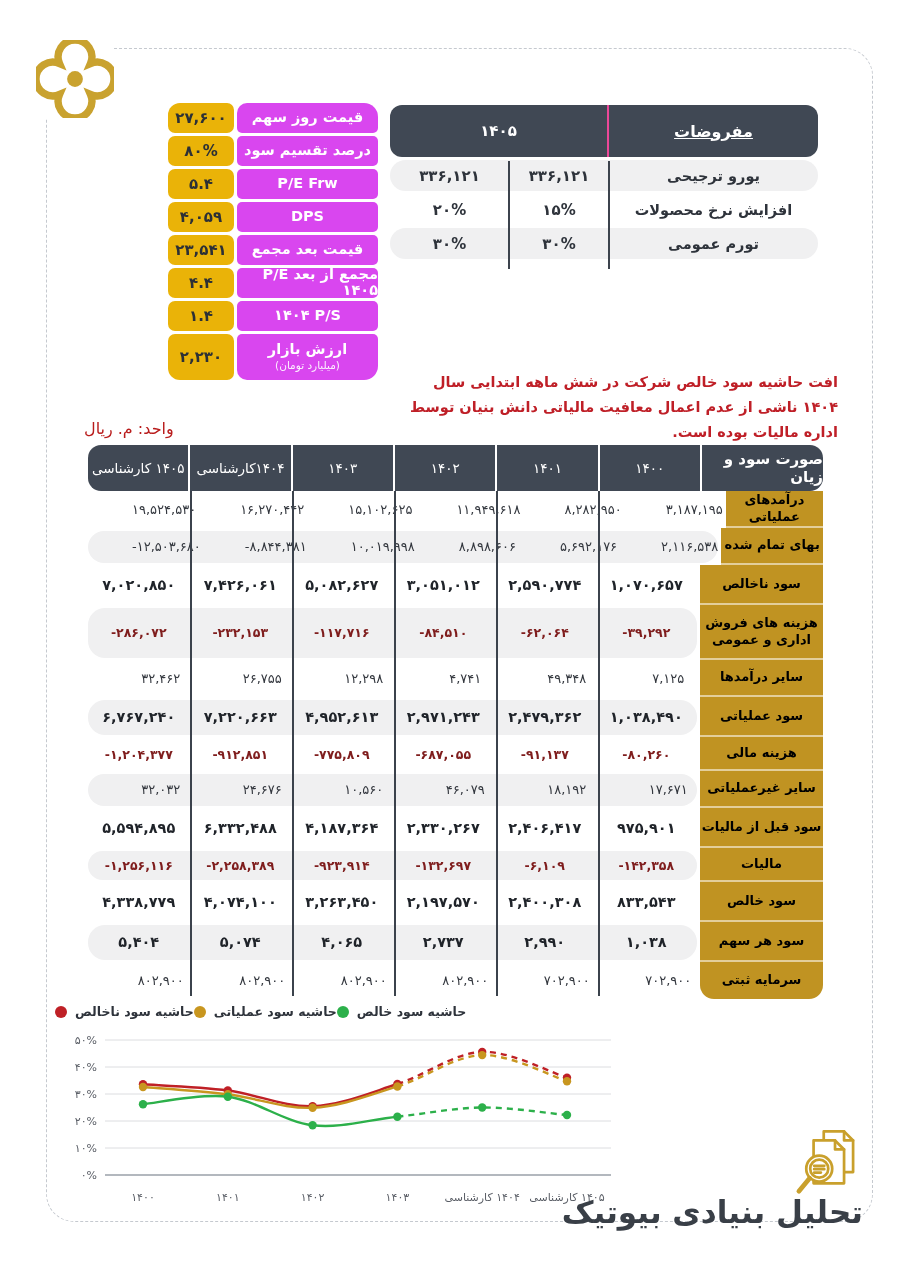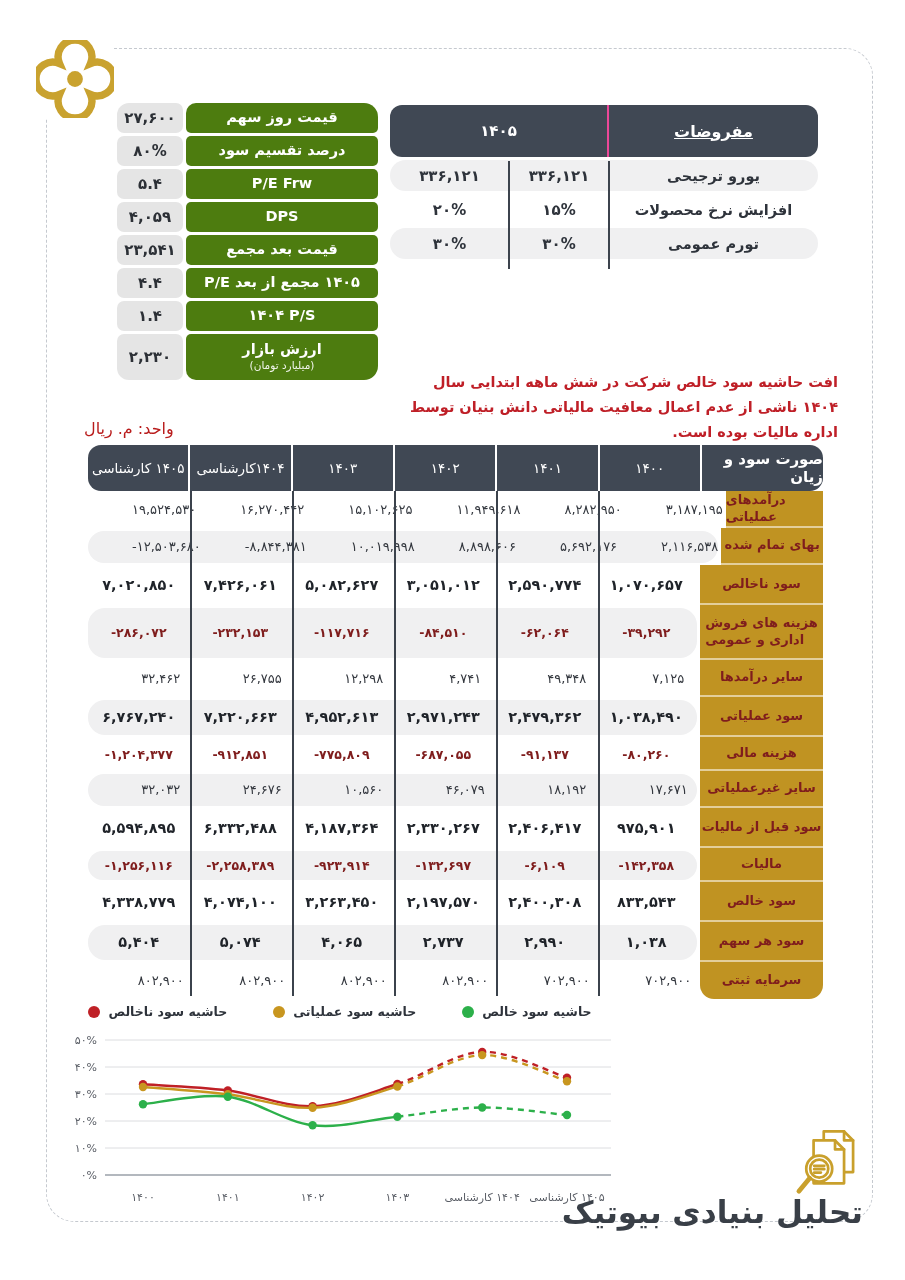--- a/index.html
+++ b/index.html
@@ -18,7 +18,7 @@
   .m-row:first-child .m-label{border-top-right-radius:14px;border-top-left-radius:10px;}
   .m-row:last-child .m-label{border-bottom-right-radius:14px;border-bottom-left-radius:10px;}
   .m-sub{font-size:10.5px;font-weight:400;margin-top:2px;opacity:.92;}
-  .m-value{width:66px;background:#e5e5e5;display:flex;align-items:center;justify-content:center;
+  .m-value{width:66px;background:#eab308;display:flex;align-items:center;justify-content:center;
         font-size:15px;font-weight:700;color:#2c3036;border-radius:7px;}
   .m-row:first-child .m-value{border-top-left-radius:12px;}
   .m-row:last-child .m-value{border-bottom-left-radius:12px;}

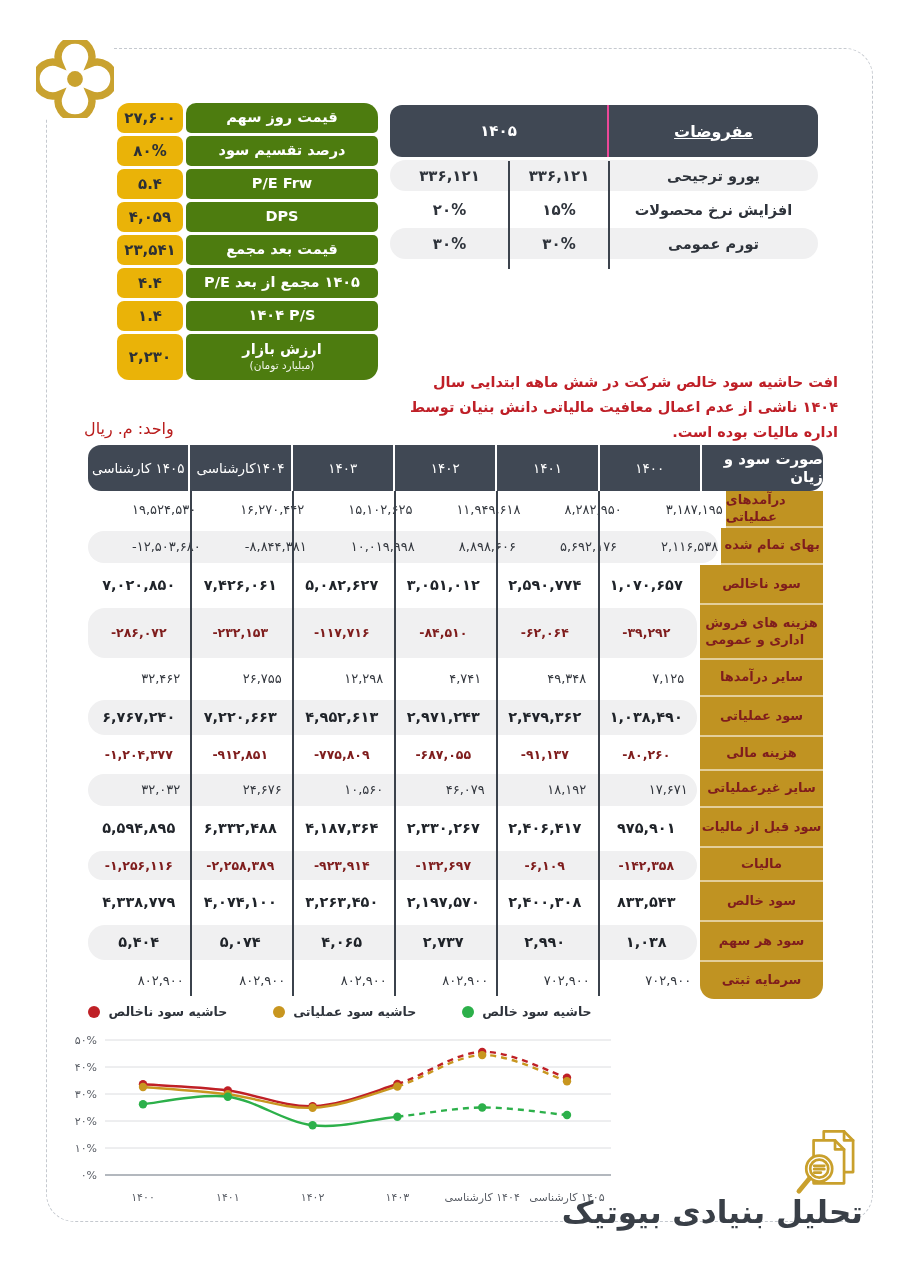--- a/index.html
+++ b/index.html
@@ -13,7 +13,7 @@
   .metrics{position:absolute;left:112px;top:103px;width:266px;}
   .m-row{display:flex;direction:rtl;gap:3px;height:30px;margin-bottom:3px;}
   .m-row.m-tall{height:46px;}
-  .m-label{width:192px;background:#4d7c0f;color:#fff;display:flex;flex-direction:column;
+  .m-label{width:141px;background:#d946ef;color:#fff;display:flex;flex-direction:column;
         align-items:center;justify-content:center;font-size:14.5px;font-weight:600;border-radius:5px;line-height:1.1;}
   .m-row:first-child .m-label{border-top-right-radius:14px;border-top-left-radius:10px;}
   .m-row:last-child .m-label{border-bottom-right-radius:14px;border-bottom-left-radius:10px;}

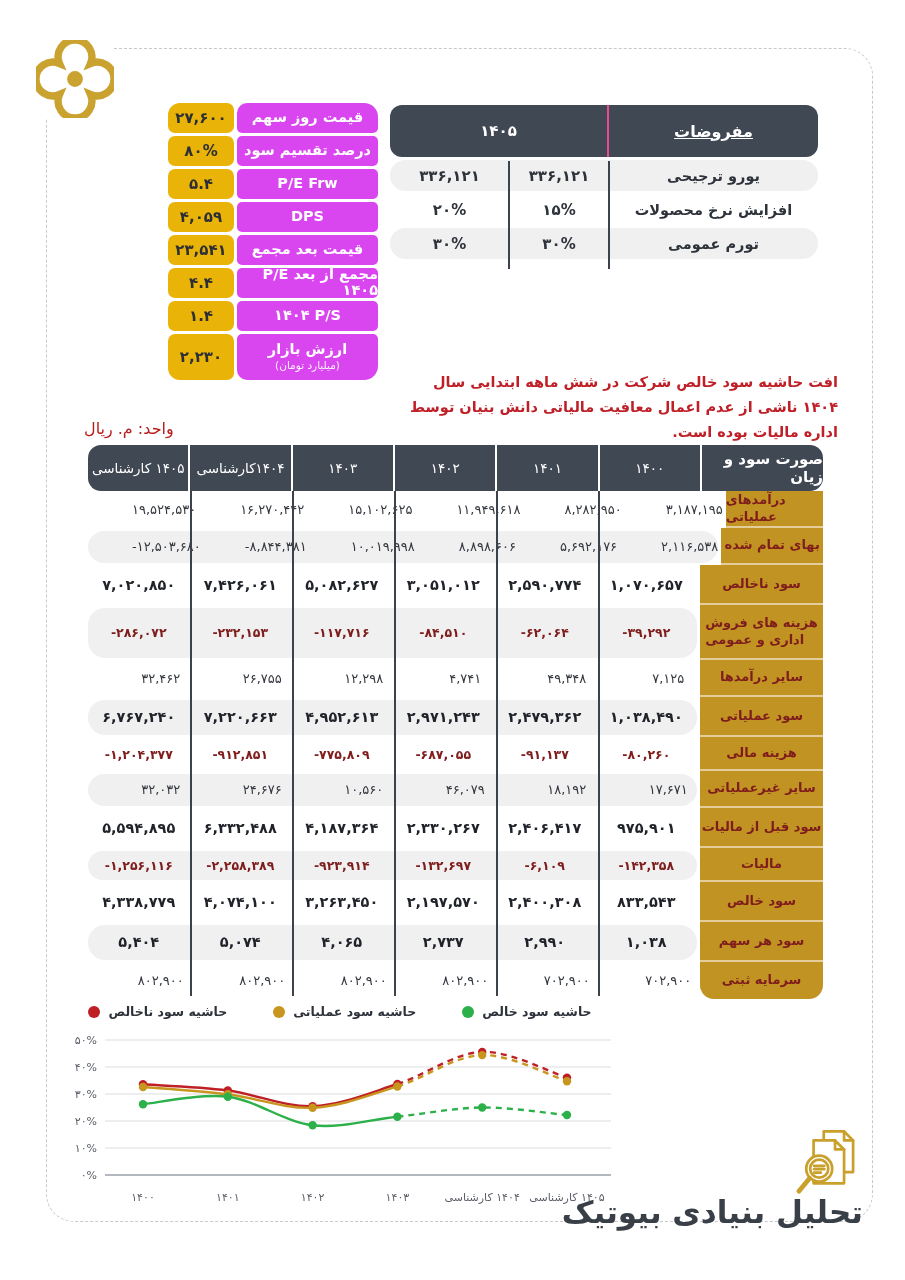--- a/index.html
+++ b/index.html
@@ -47,8 +47,8 @@
   .i-title{width:123px;display:flex;align-items:center;justify-content:center;font-size:15px;font-weight:600;}
   .i-year{width:102px;display:flex;align-items:center;justify-content:center;font-size:13.5px;border-right:2px solid #fff;}
   .i-row{display:flex;direction:rtl;align-items:stretch;}
-  .i-label{width:123px;background:#c09322;color:#7f1d1d;display:flex;align-items:center;justify-content:center;
-        text-align:left;font-weight:700;font-size:13px;border-bottom:2px solid rgba(255,255,255,.55);
+  .i-label{width:123px;background:#c09322;color:#000000;display:flex;align-items:center;justify-content:center;
+        text-align:center;font-weight:700;font-size:13px;border-bottom:2px solid rgba(255,255,255,.55);
         white-space:pre-line;line-height:1.3;}
   .i-row:last-child .i-label{border-bottom:none;border-radius:0 0 14px 14px;}
   .i-vals{flex:1;display:flex;direction:rtl;align-self:center;height:calc(100% - 5px);margin-right:3px;}

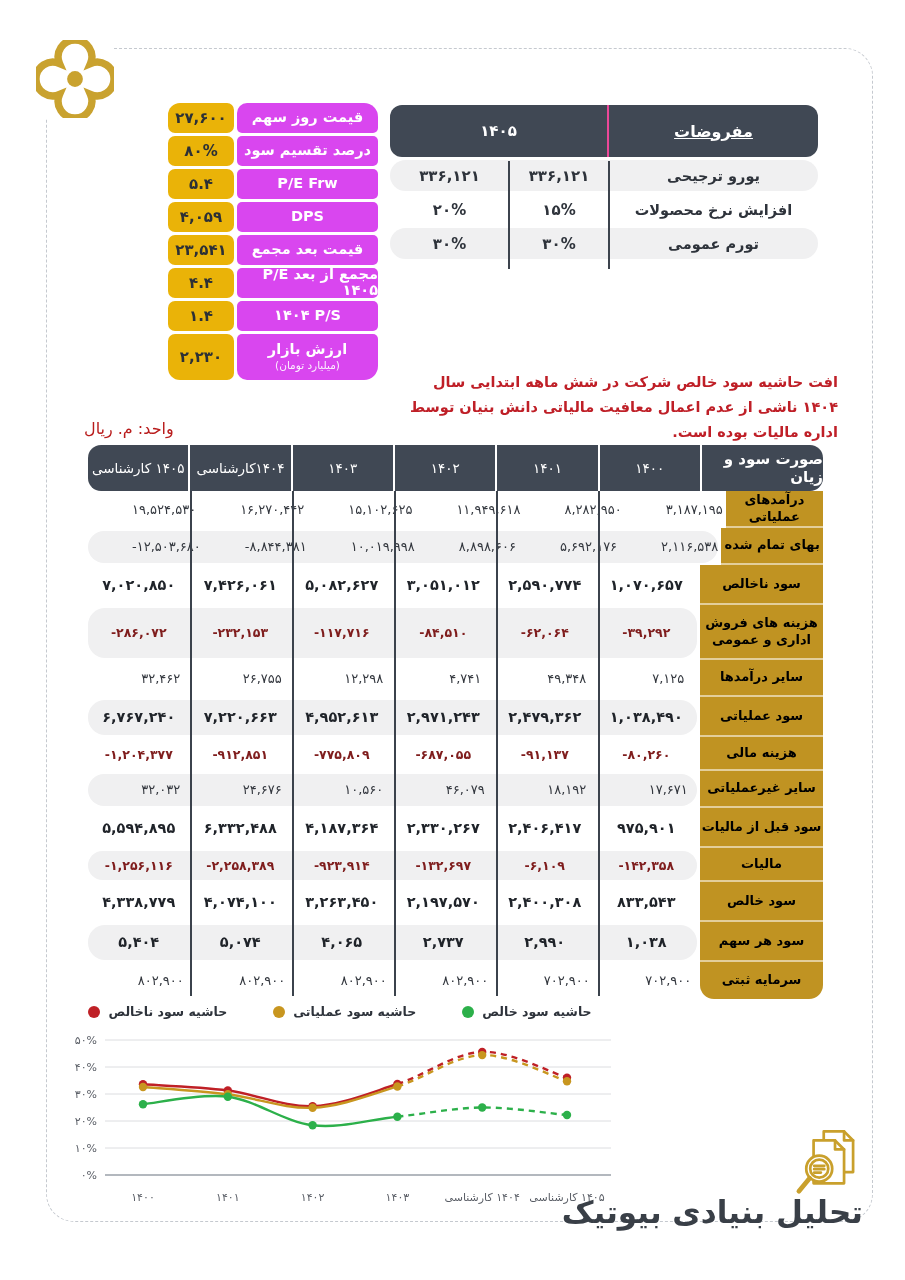--- a/index.html
+++ b/index.html
@@ -61,7 +61,7 @@
   .i-div{position:absolute;top:46px;bottom:3px;width:1.5px;background:#3b424c;z-index:3;}
   
   .chart{position:absolute;left:55px;top:1004px;width:570px;}
-  .legend{display:flex;direction:ltr;justify-content:center;gap:46px;margin-bottom:4px;}
+  .legend{display:flex;direction:ltr;margin-bottom:4px;}
   .leg-item{display:flex;align-items:center;gap:8px;font-size:12.5px;color:#2e333b;font-weight:600;direction:ltr;}
   .leg-dot{width:12px;height:12px;border-radius:50%;}
   

